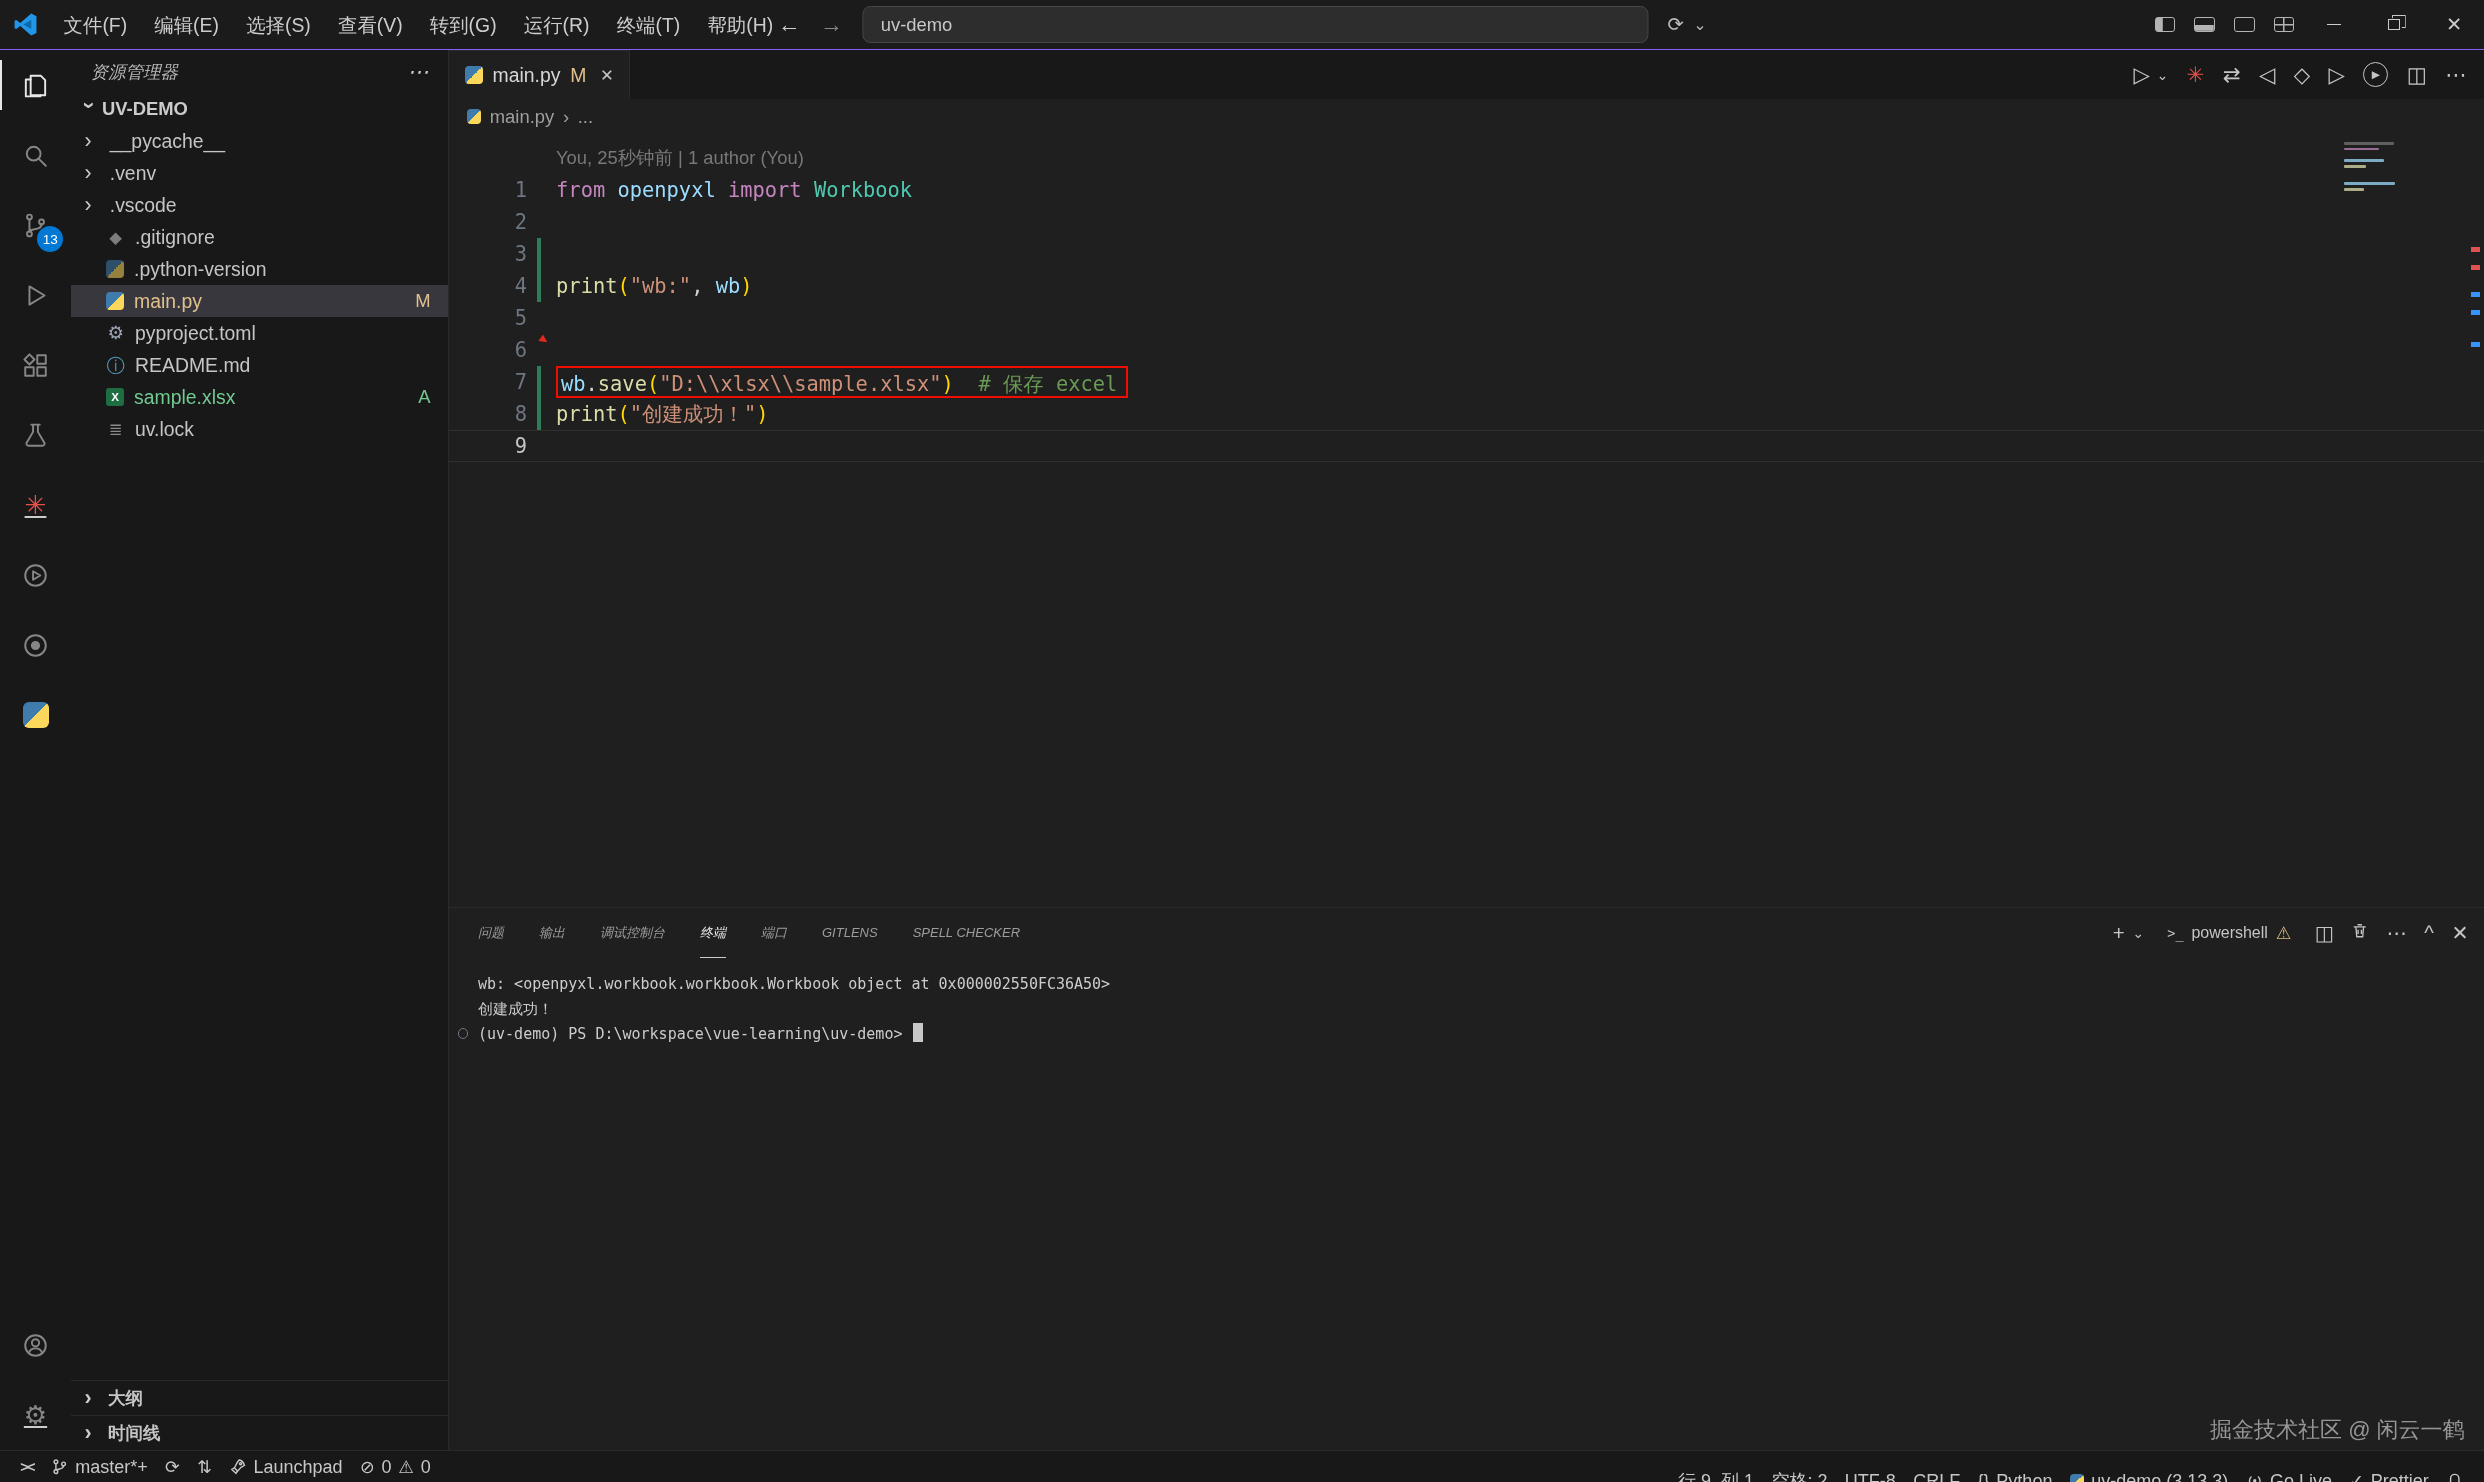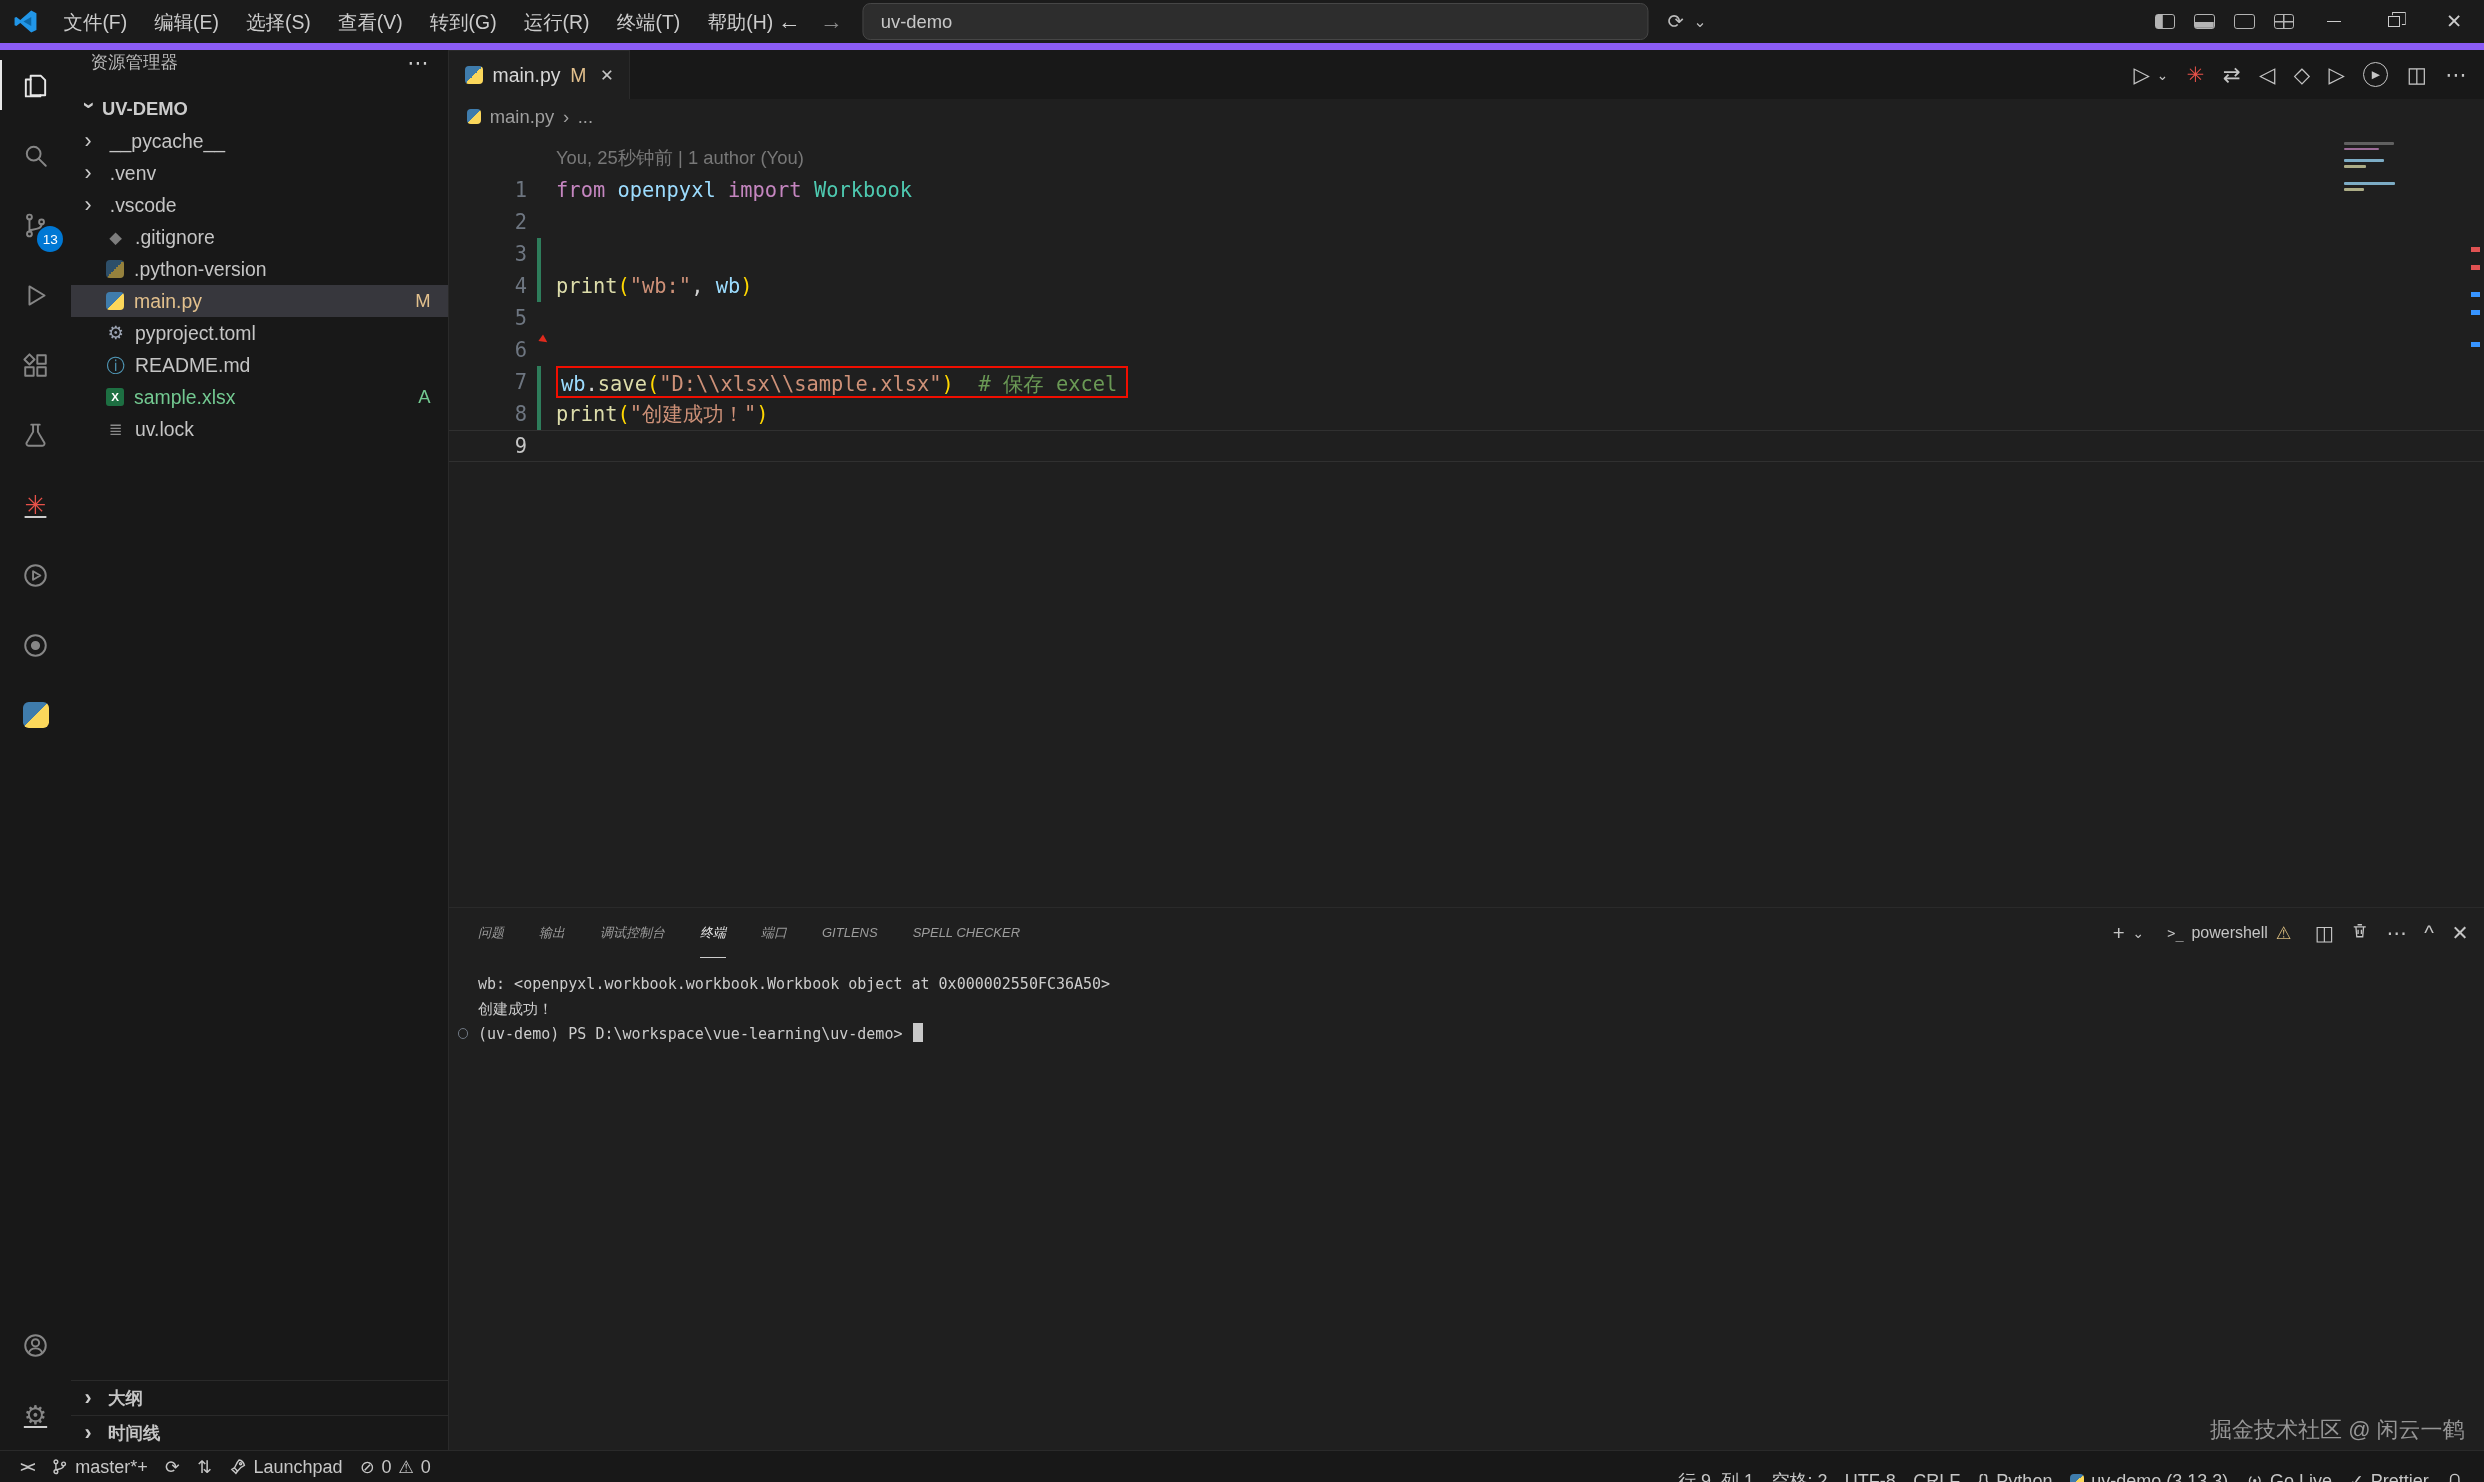--- a/index.html
+++ b/index.html
@@ -13,7 +13,7 @@
 
   
   .titlebar {
-    height:50px; background:#1b1b1b; border-bottom:7px solid #8b5cf6;
+    height:50px; background:#1b1b1b; border-bottom:1px solid #8b5cf6;
     display:flex; align-items:center; position:relative; flex-shrink:0;
   }
   .vscode-logo { width:50px; display:flex; justify-content:center; }

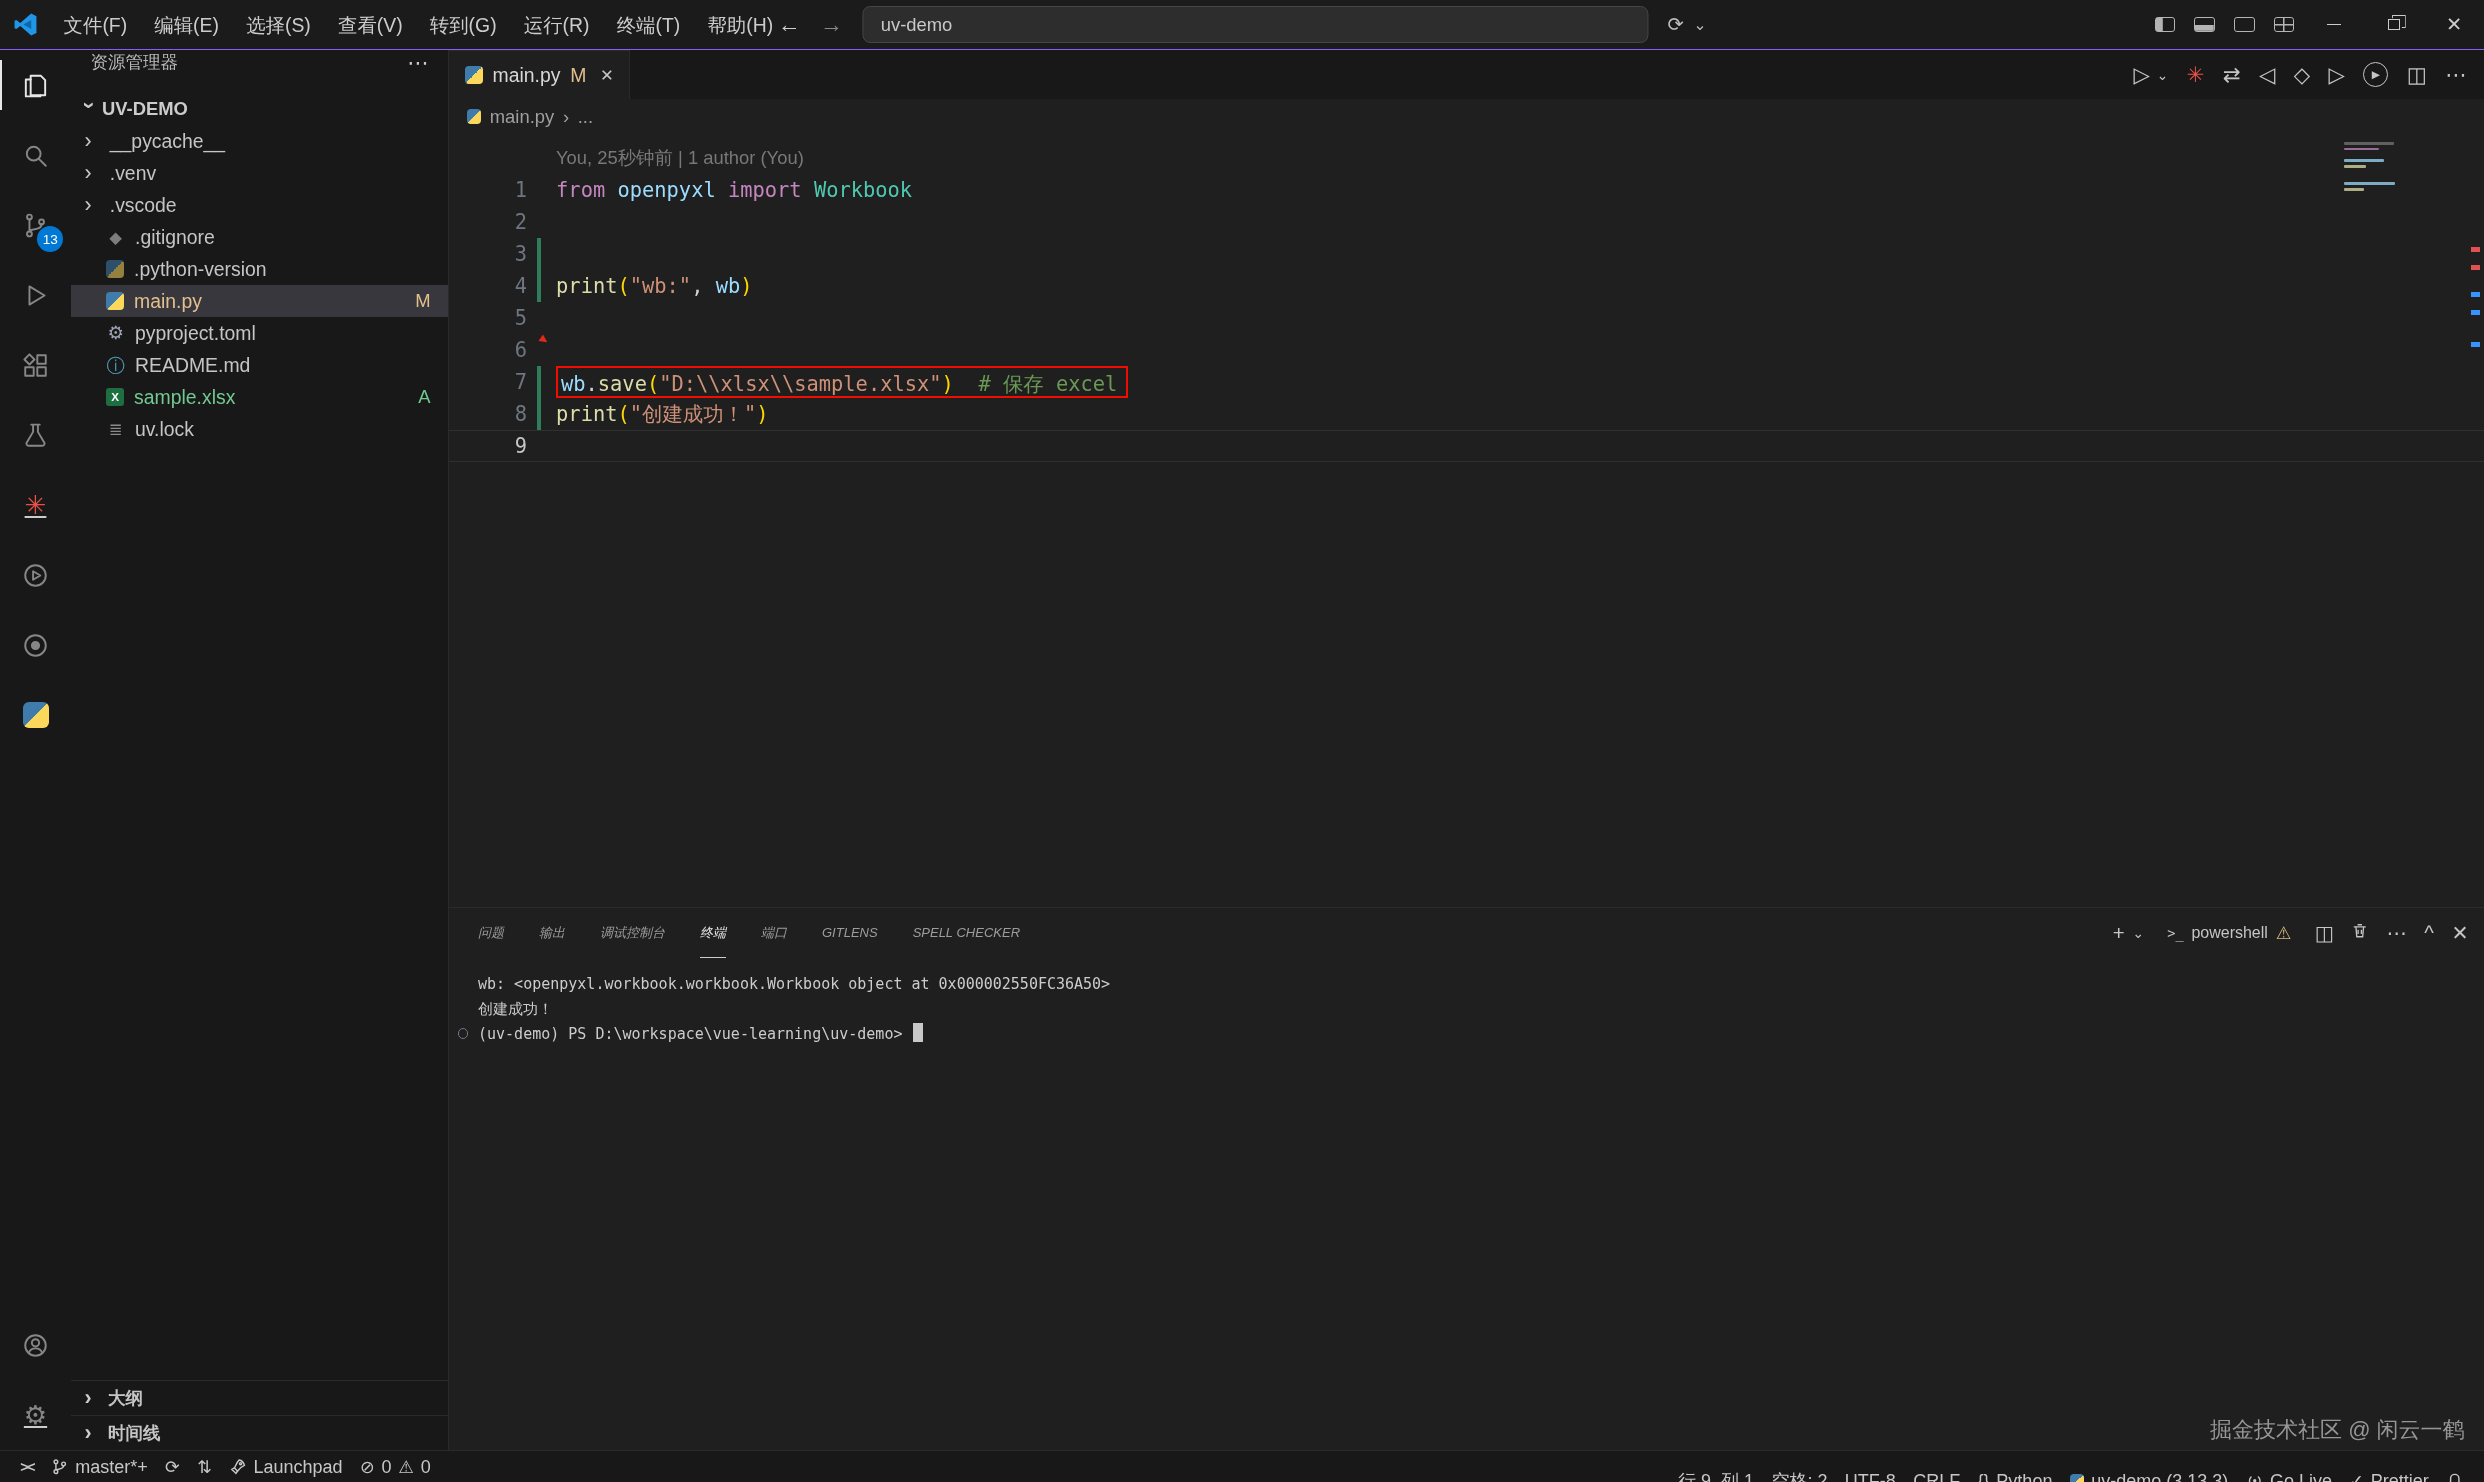--- a/index.html
+++ b/index.html
@@ -61,7 +61,7 @@
 
   
   .sidebar { width:378px; background:#181818; border-right:1px solid #2a2a2a; display:flex; flex-direction:column; flex-shrink:0; }
-  .sb-header { height:43px; display:flex; align-items:flex-start; padding:0 19.4px; font-size:17.5px; color:#b8b8b8; }
+  .sb-header { height:43px; display:flex; align-items:center; padding:0 19.4px; font-size:17.5px; color:#b8b8b8;font-style:italic; }
   .sb-header .more { margin-left:auto; font-size:21.3px; color:#cccccc; }
   .tree-root { height:32px; display:flex; align-items:center; font-weight:bold; font-size:18.4px; color:#cccccc; padding-left:9.7px; gap:5.8px; }
   .tree-row { height:32px; display:flex; align-items:center; font-size:19.4px; color:#c5c5c5; padding-left:35px; gap:9.7px; }

